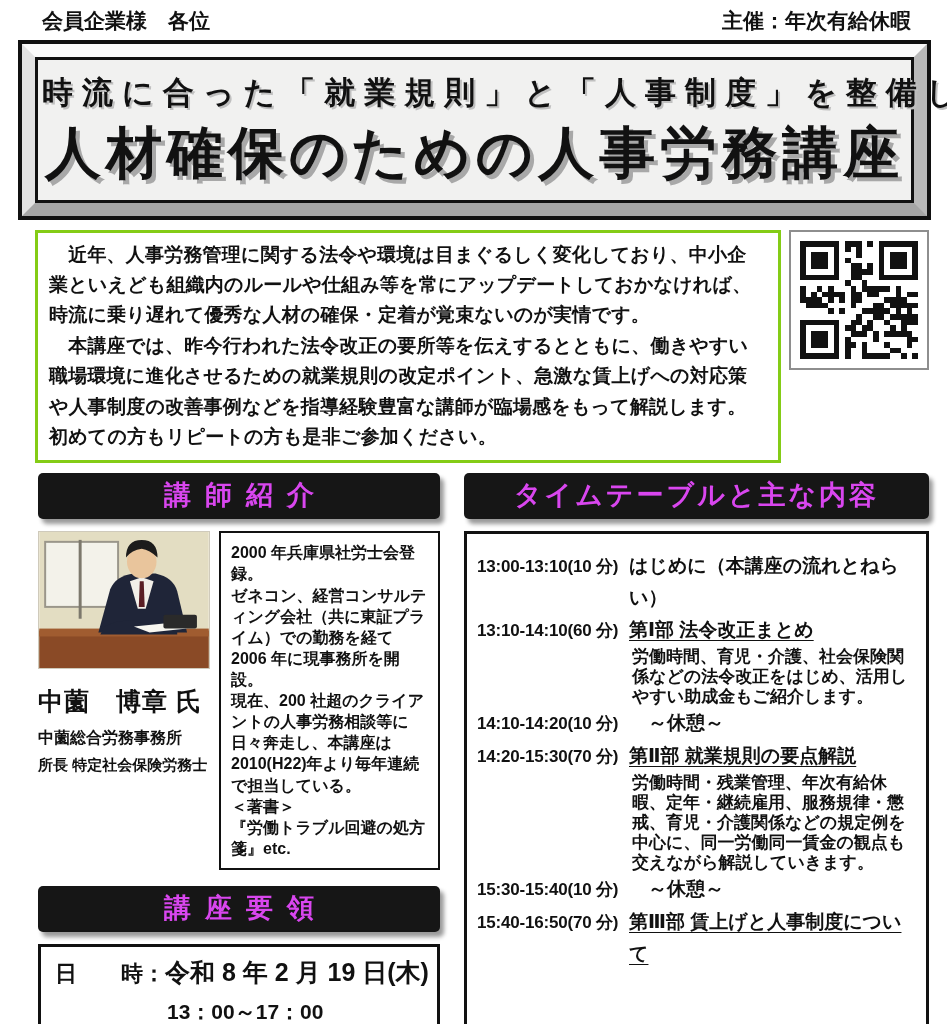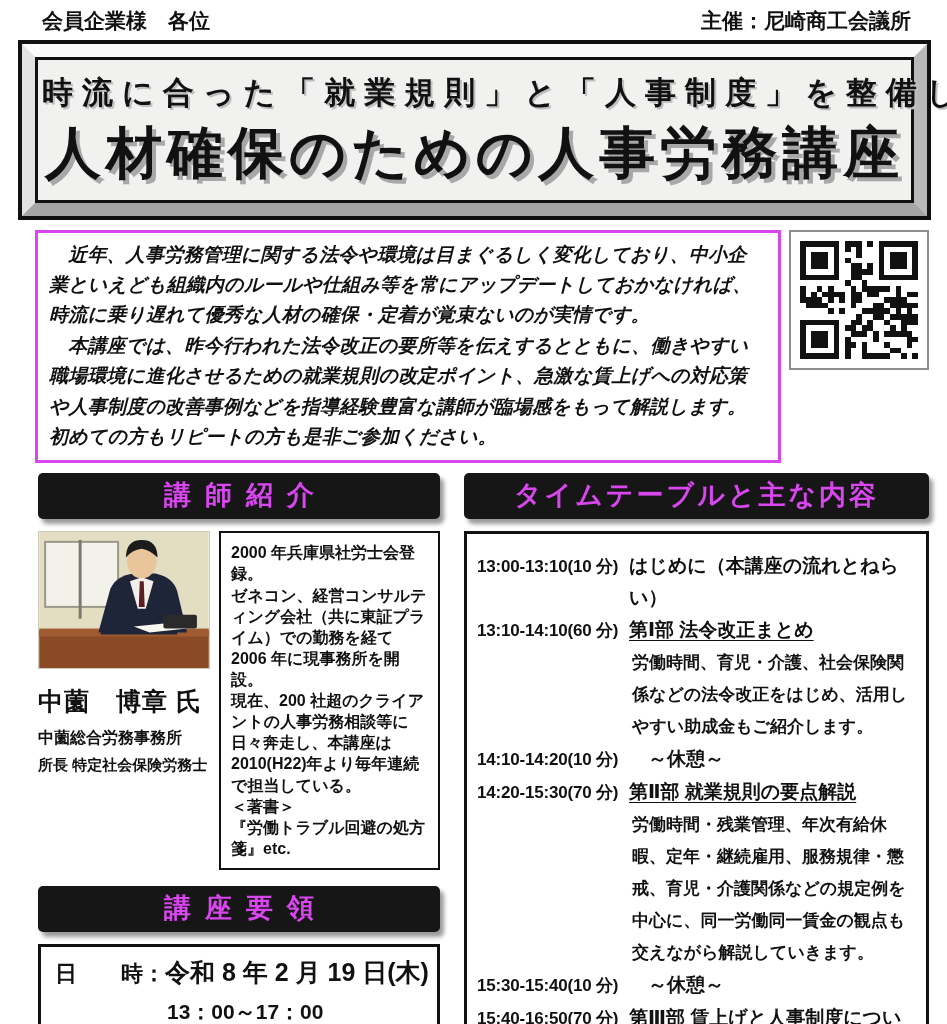--- a/index.html
+++ b/index.html
@@ -79,7 +79,7 @@
 
   <div class="top-row">
     <div>会員企業様　各位</div>
-    <div>主催：尼崎商工会議所</div>
+    <div>主催：年次有給休暇</div>
   </div>
 
   <div class="banner-outer">

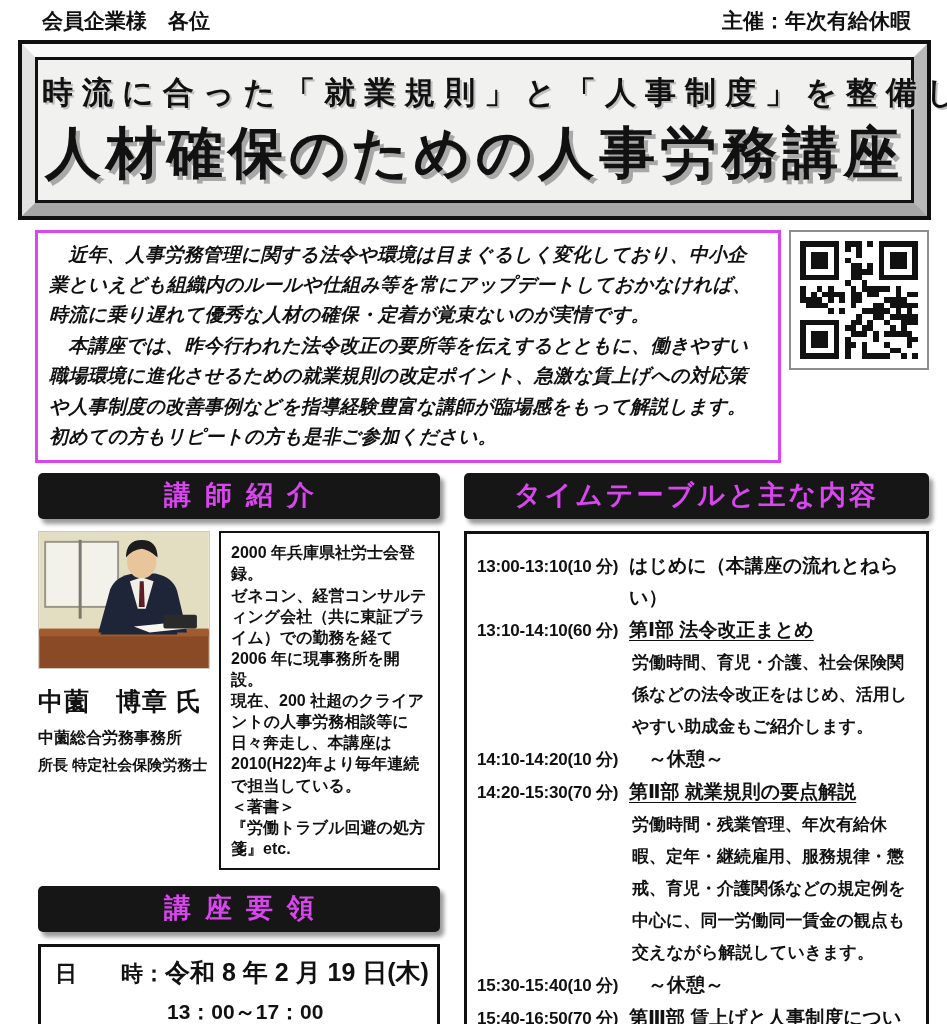--- a/index.html
+++ b/index.html
@@ -26,8 +26,8 @@
 
   
   .intro-row { display:flex; align-items:flex-start; margin:10px 6px 10px 23px; }
-  .intro-box { flex:1; border:3px solid #d946ef; padding:7px 15px 8px 11px;
-               font-size:19px; font-weight:600; line-height:1.6; letter-spacing:0.2px;font-style:italic; }
+  .intro-box { flex:1; border:3px solid #84cc16; padding:7px 15px 8px 11px;
+               font-size:19px; font-weight:600; line-height:1.6; letter-spacing:0.2px; }
   .qr-box { width:140px; height:140px; border:2px solid #8e8e8e; margin-left:8px;
             display:flex; align-items:center; justify-content:center; background:#fff; }
   .qr-box svg { width:118px; height:118px; }

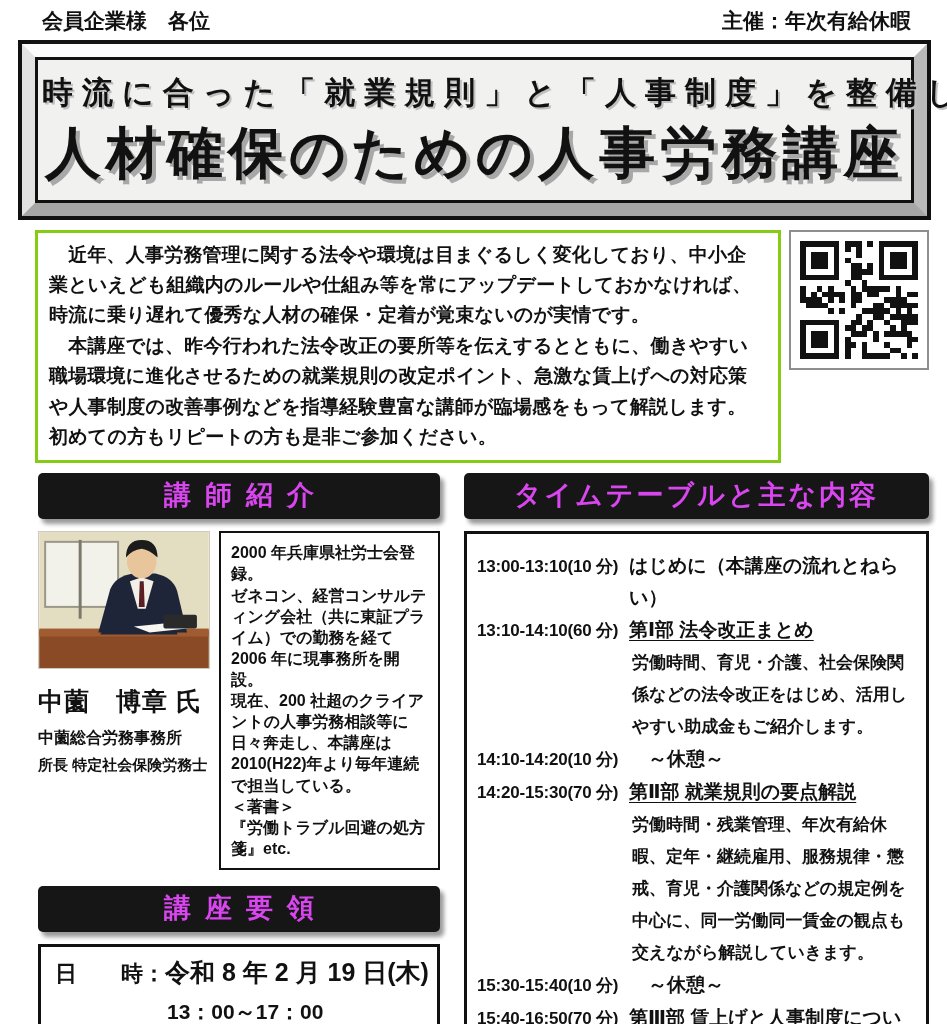--- a/index.html
+++ b/index.html
@@ -70,7 +70,7 @@
              line-height:32px; white-space:nowrap; }
   .tt-title { flex:1; font-size:19px; font-weight:700; line-height:32px; }
   .tt-title.u { text-decoration:underline; text-underline-offset:4px; }
-  .tt-detail { margin-left:155px; font-size:17px; font-weight:600; line-height:32px; }
+  .tt-detail { margin-left:155px; font-size:17px; font-weight:600; line-height:20px; }
 </style>
 </head>
 <body>

